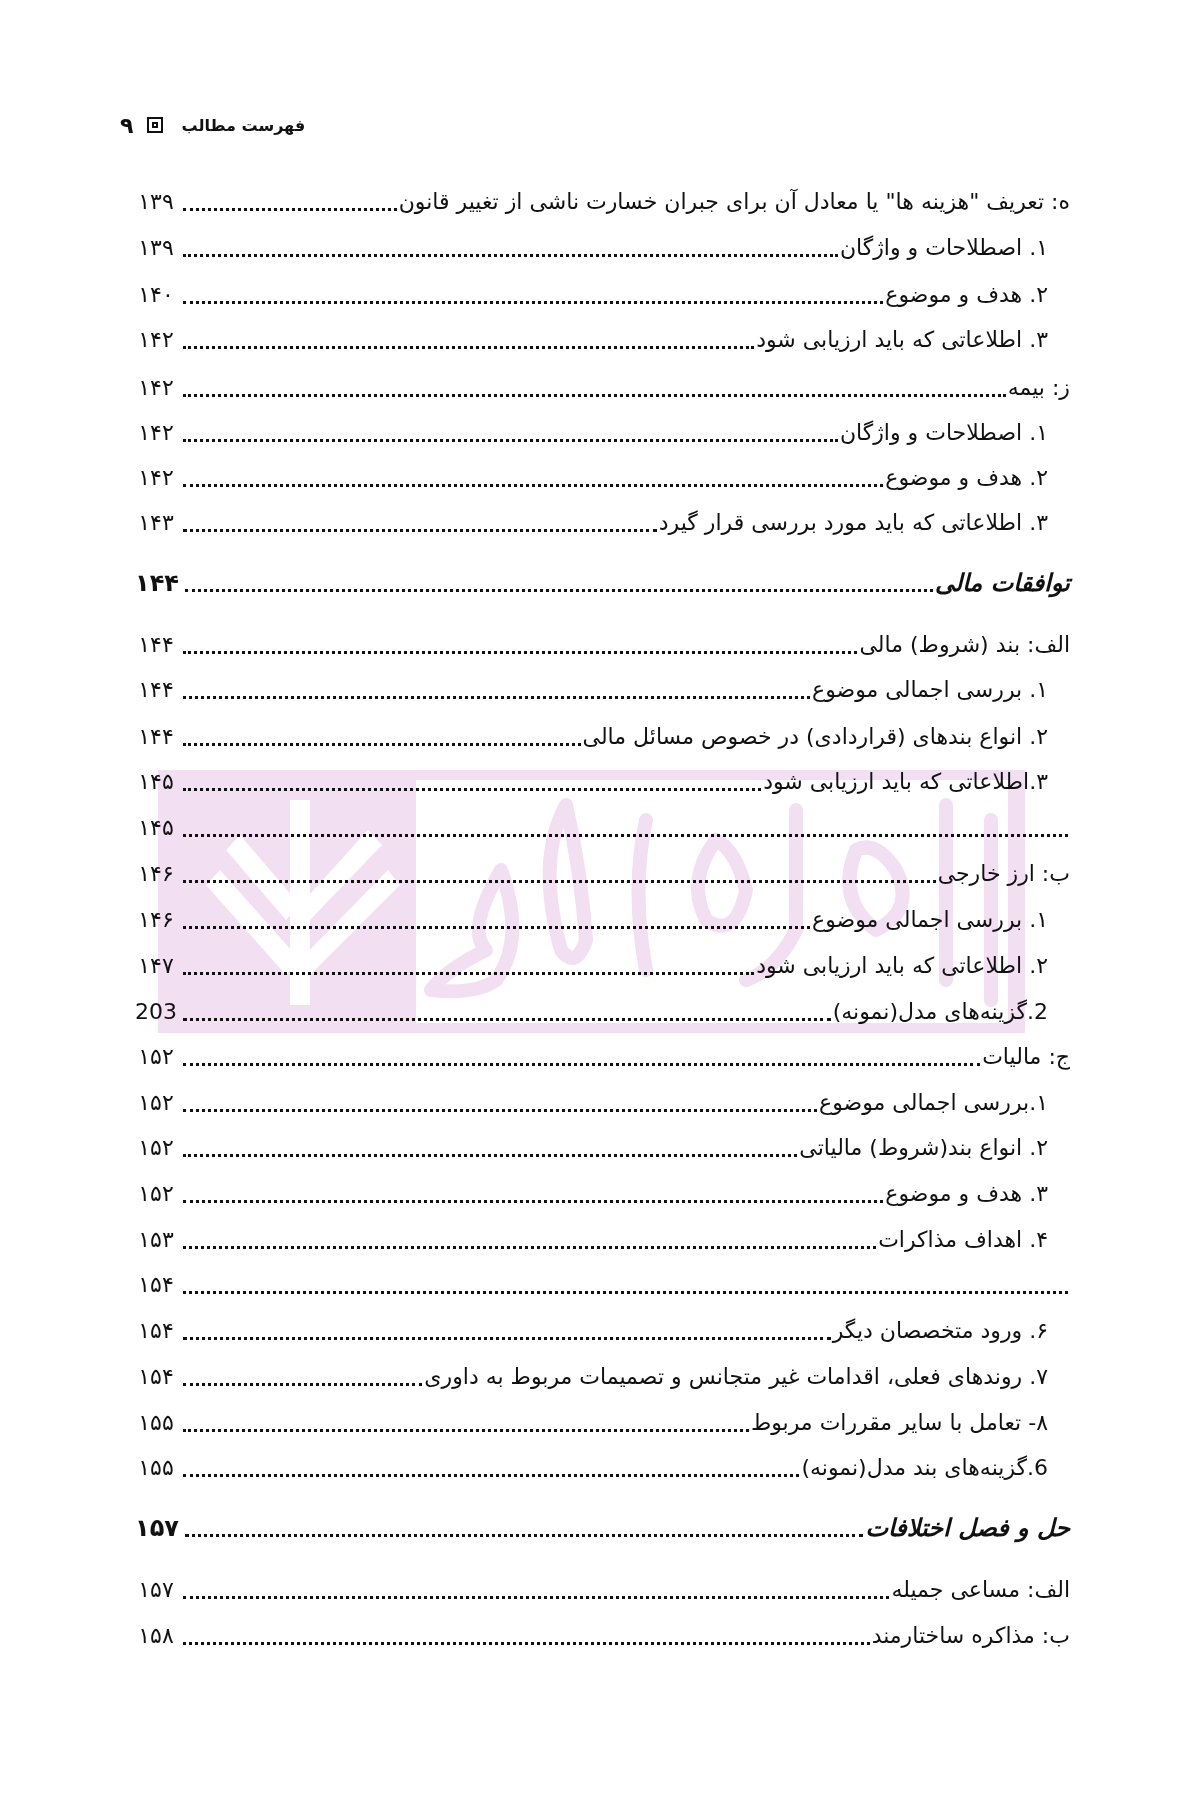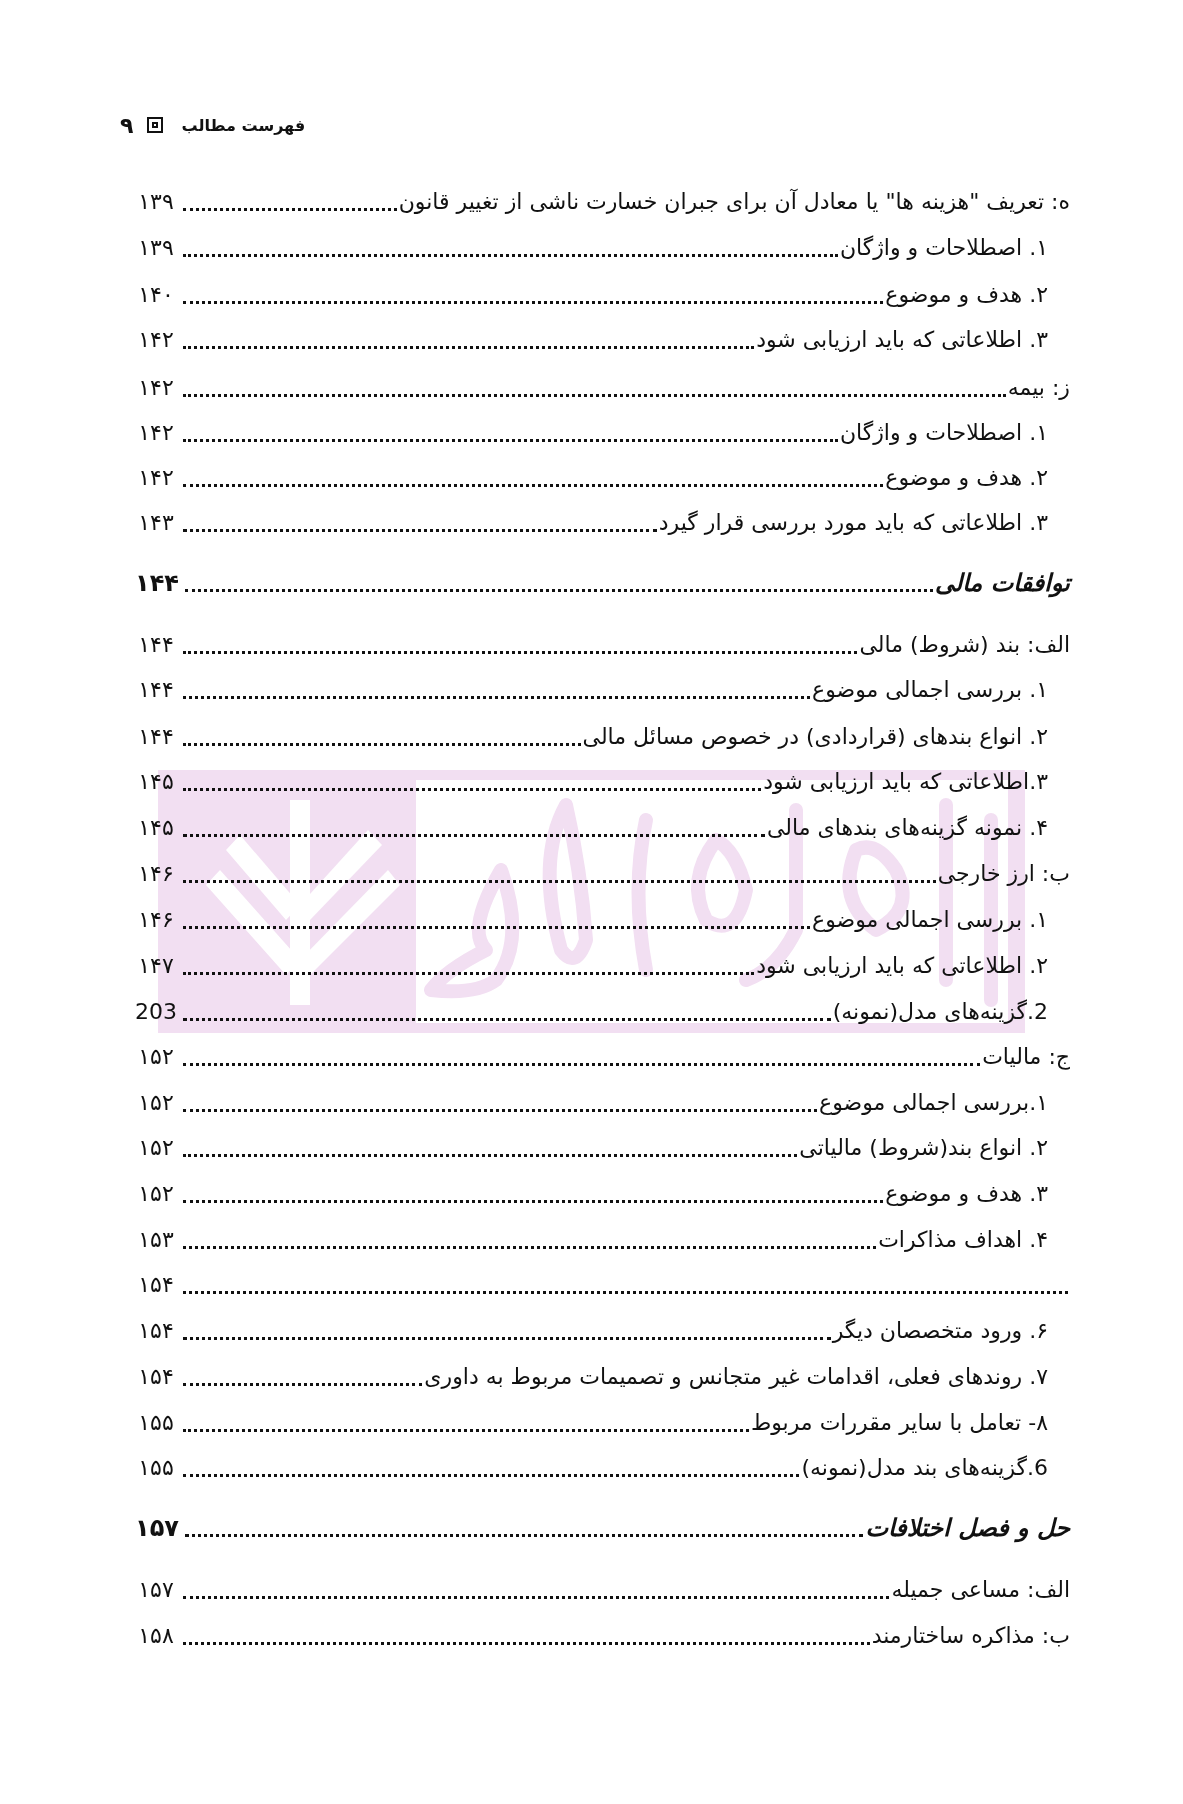--- a/index.html
+++ b/index.html
@@ -145,7 +145,6 @@
       <span class="page">۱۴۵</span>
     </div>
   <div class="row indent" style="top:808px">
-      <span class="label">۴. نمونه گزینه‌های بندهای مالی</span>
       <span class="dots"></span>
       <span class="page">۱۴۵</span>
     </div>

